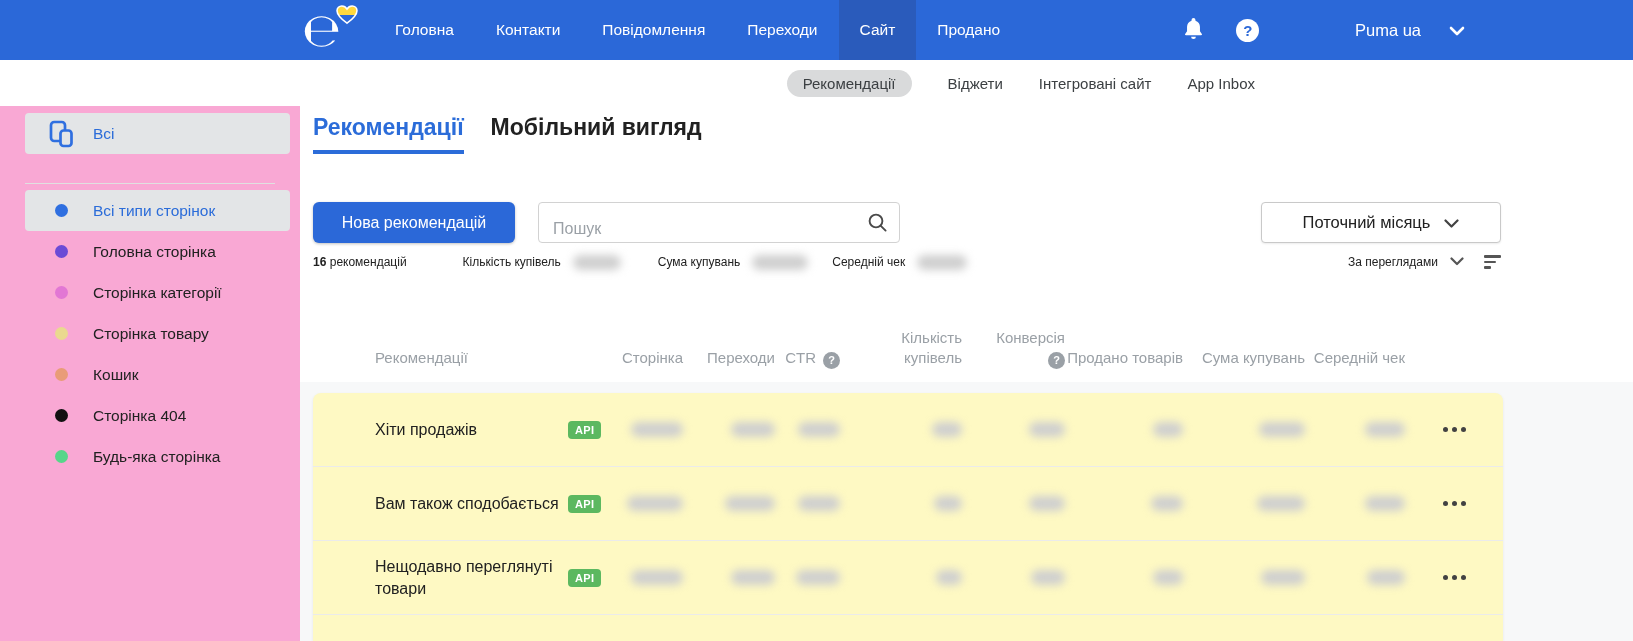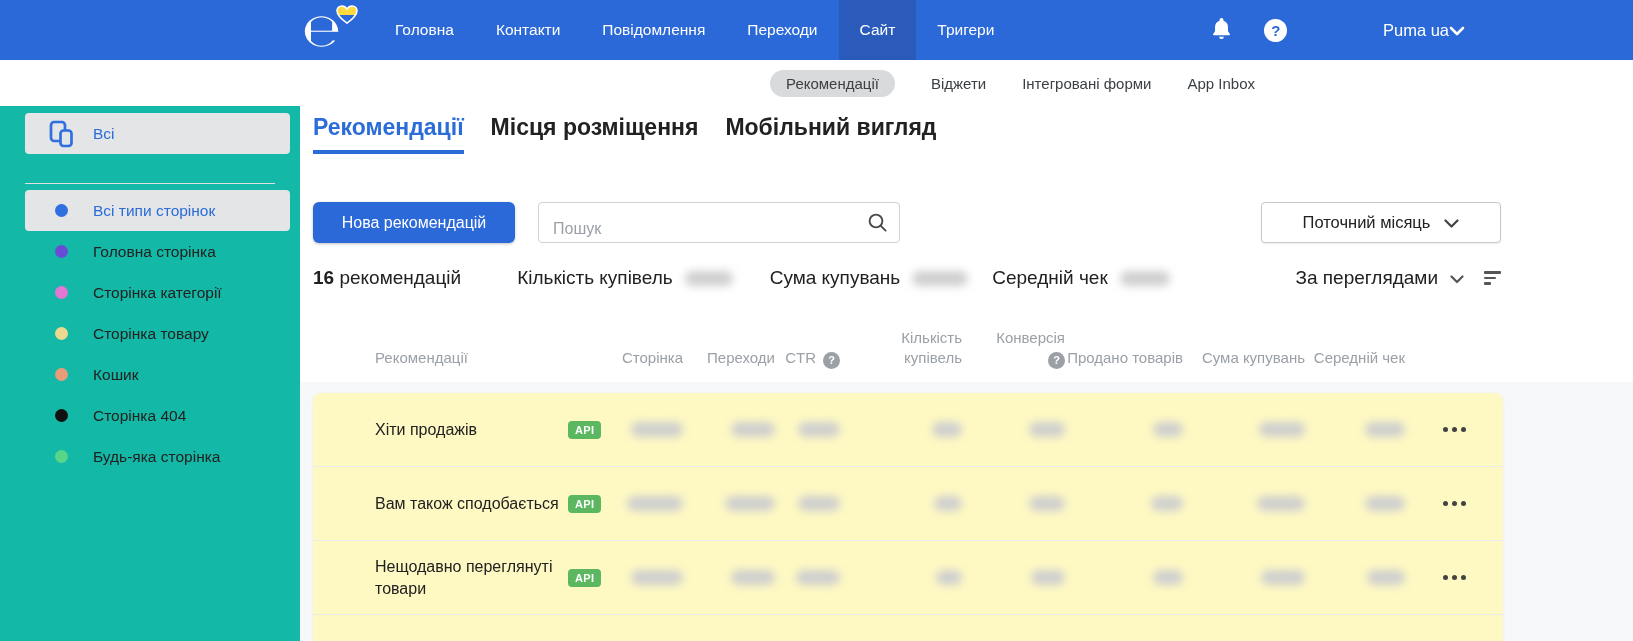--- a/index.html
+++ b/index.html
@@ -124,7 +124,7 @@
       <div class="nav-item">Повідомлення</div>
       <div class="nav-item">Переходи</div>
       <div class="nav-item active">Сайт</div>
-      <div class="nav-item">Тригери</div>
+      <div class="nav-item">Продано</div>
     </div>
     <div class="nav-right">
       <div class="nav-icon-btn">

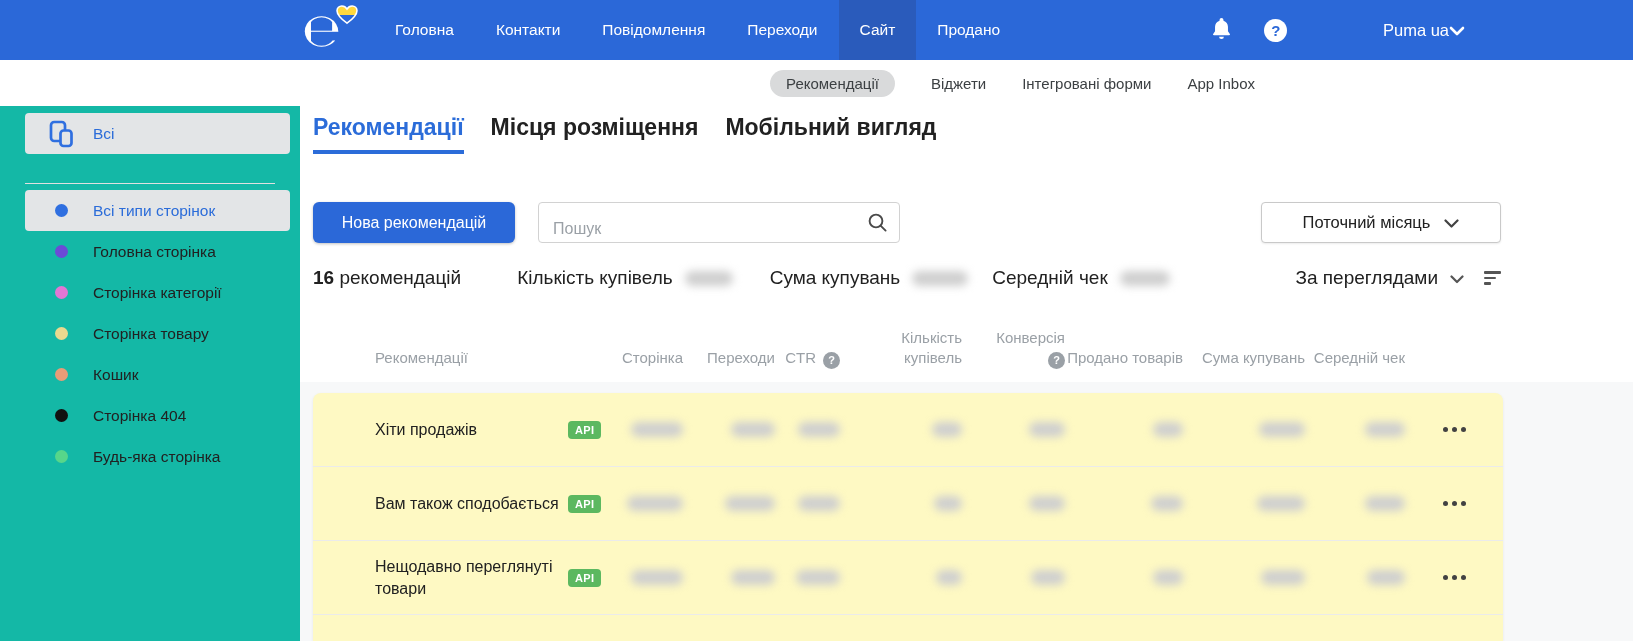--- a/index.html
+++ b/index.html
@@ -22,7 +22,7 @@
   .nav-icon-btn + .nav-icon-btn { margin-left:20px; }
   .help-circle { width:23px; height:23px; border-radius:50%; background:#fff; color:#2b68d8;
                  font-size:15px; font-weight:bold; display:flex; align-items:center; justify-content:center; }
-  .account { display:flex; align-items:center; gap:0; margin-left:90px; margin-right:168px;
+  .account { display:flex; align-items:center; gap:28px; margin-left:90px; margin-right:168px;
              font-size:16.5px; cursor:pointer; }
 
   

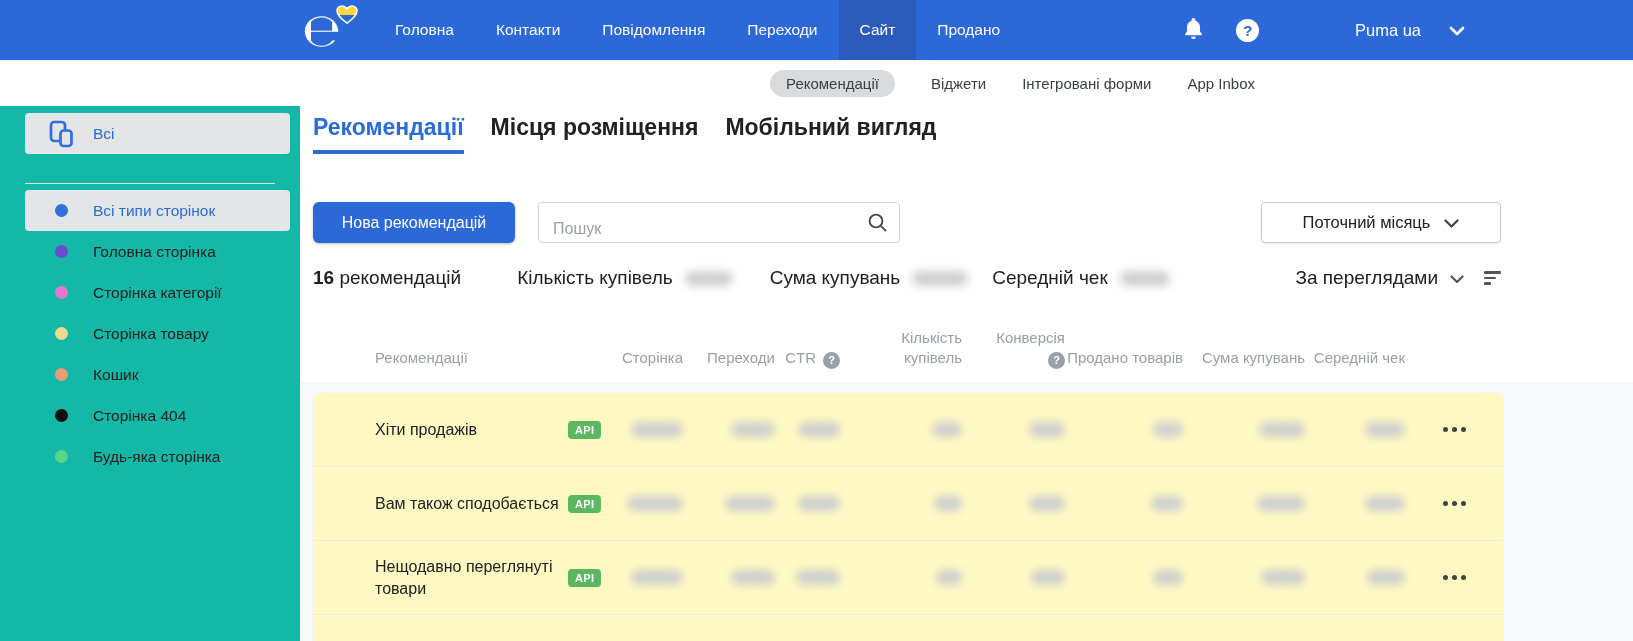--- a/index.html
+++ b/index.html
@@ -152,7 +152,7 @@
   <div class="subnav">
     <div class="subnav-item pill">Рекомендації</div>
     <div class="subnav-item">Віджети</div>
-    <div class="subnav-item">Інтегровані форми</div>
+    <div class="subnav-item">Інтегровані сайт</div>
     <div class="subnav-item">App Inbox</div>
   </div>
 

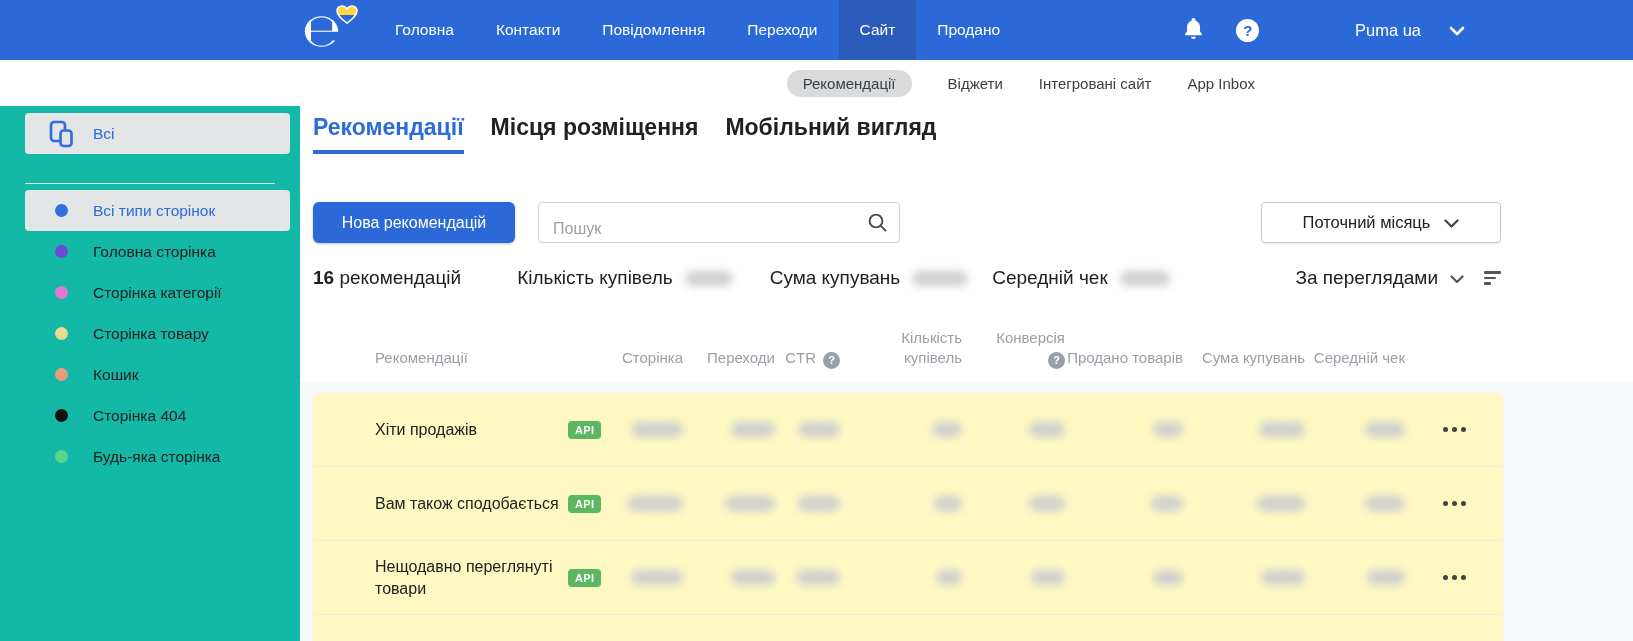--- a/index.html
+++ b/index.html
@@ -32,7 +32,7 @@
   .subnav-item.pill { background:#d9dadb; border-radius:15px; padding:5px 16px; }
 
   
-  .sidebar { position:absolute; top:106px; left:0; width:300px; bottom:0; background:#14b8a6; }
+  .sidebar { position:absolute; top:106px; left:0; width:300px; bottom:0; background:#f9a8d4; }
   .side-item { height:41px; margin:0 10px 0 25px; width:265px; border-radius:4px;
                display:flex; align-items:center; padding-left:21px; gap:17px; cursor:pointer; }
   .side-item .lbl { font-size:15.5px; color:#212121; }

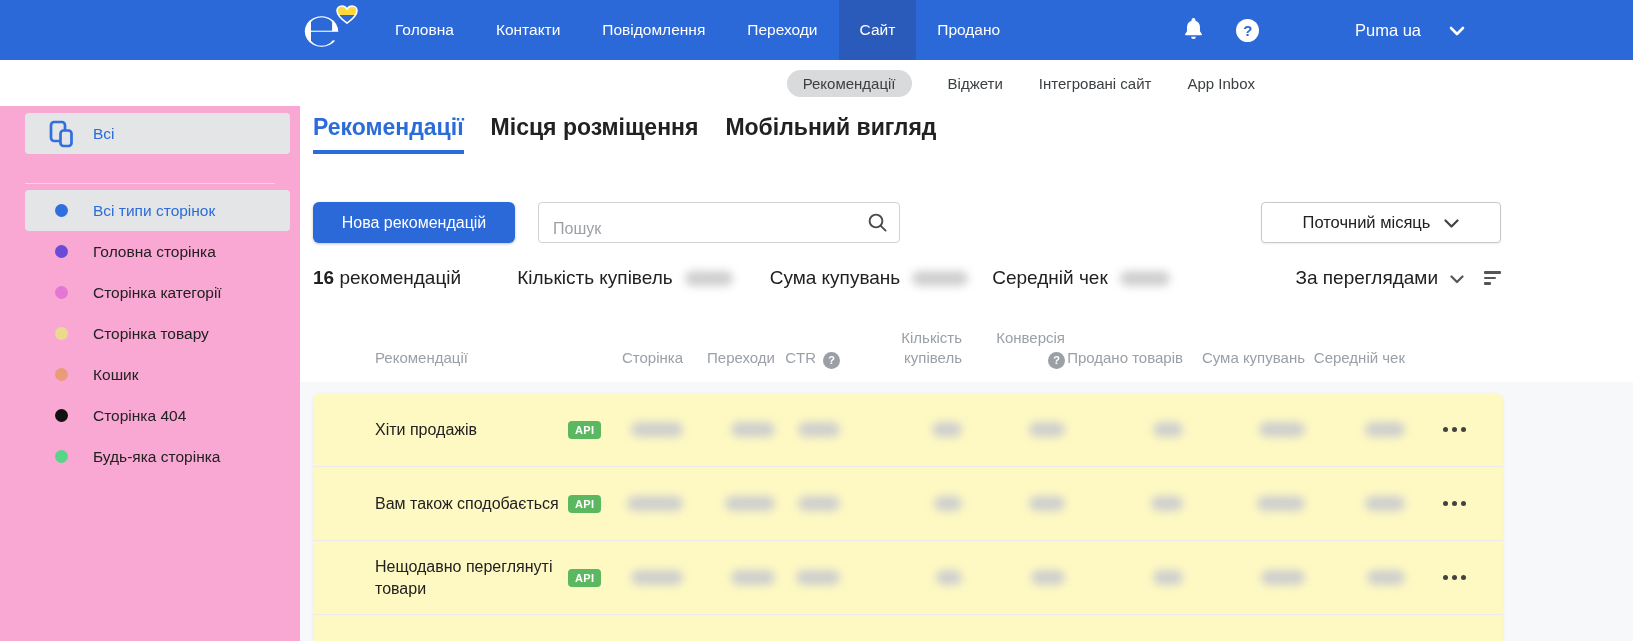--- a/index.html
+++ b/index.html
@@ -218,7 +218,6 @@
 
     <div class="tabs">
       <div class="tab active">Рекомендації</div>
-      <div class="tab">Місця розміщення</div>
       <div class="tab">Мобільний вигляд</div>
     </div>
 

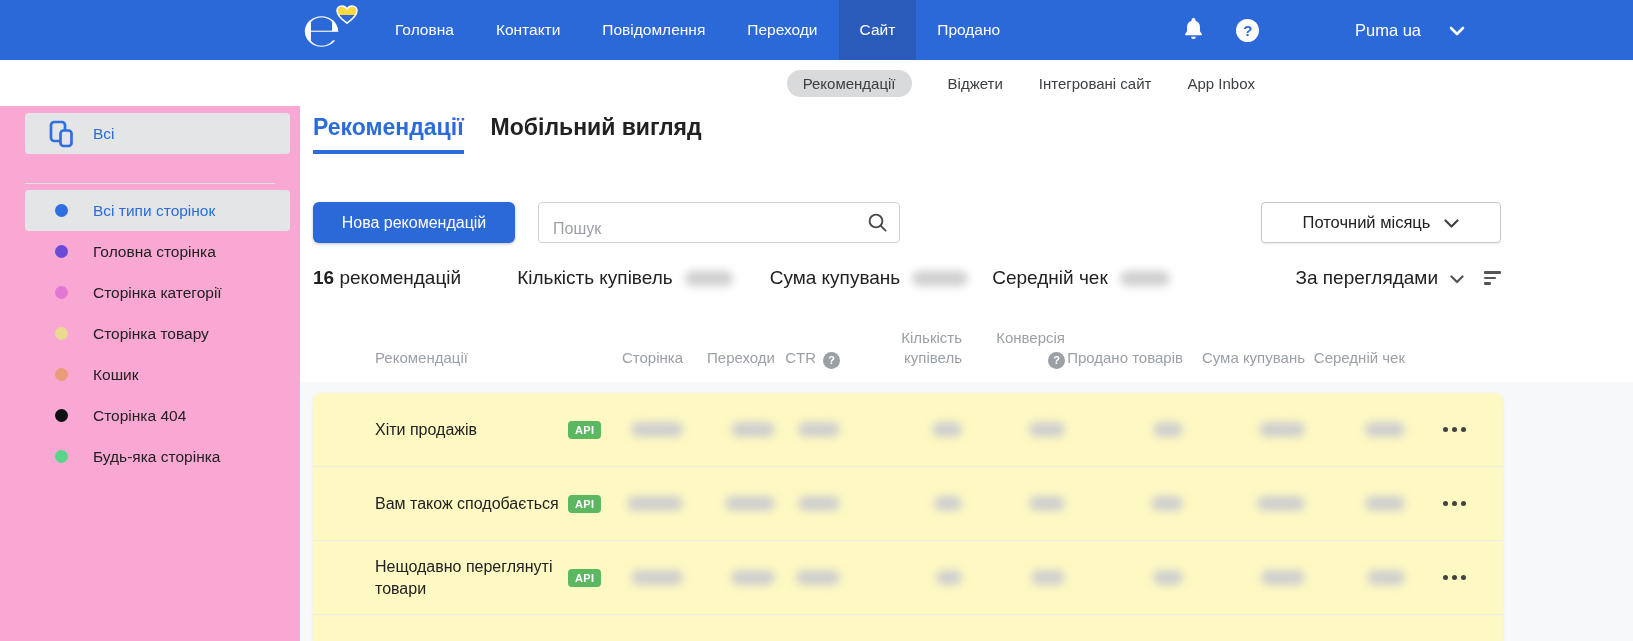--- a/index.html
+++ b/index.html
@@ -63,8 +63,8 @@
                 justify-content:center; gap:14px; font-size:16.5px; color:#212121; cursor:pointer;
                 box-shadow:0 1px 2px rgba(0,0,0,.08); }
 
-  .stats { position:absolute; top:160px; left:13px; right:132px; height:24px;
-           display:flex; align-items:center; font-size:19px; color:#212121; }
+  .stats { position:absolute; top:144px; left:13px; right:132px; height:24px;
+           display:flex; align-items:center; font-size:12px; color:#212121; }
   .stat-count b { font-weight:bold; }
   .stat { display:flex; align-items:center; gap:12px; }
   .m1 { margin-left:56px; } .m2 { margin-left:37px; } .m3 { margin-left:24px; }

